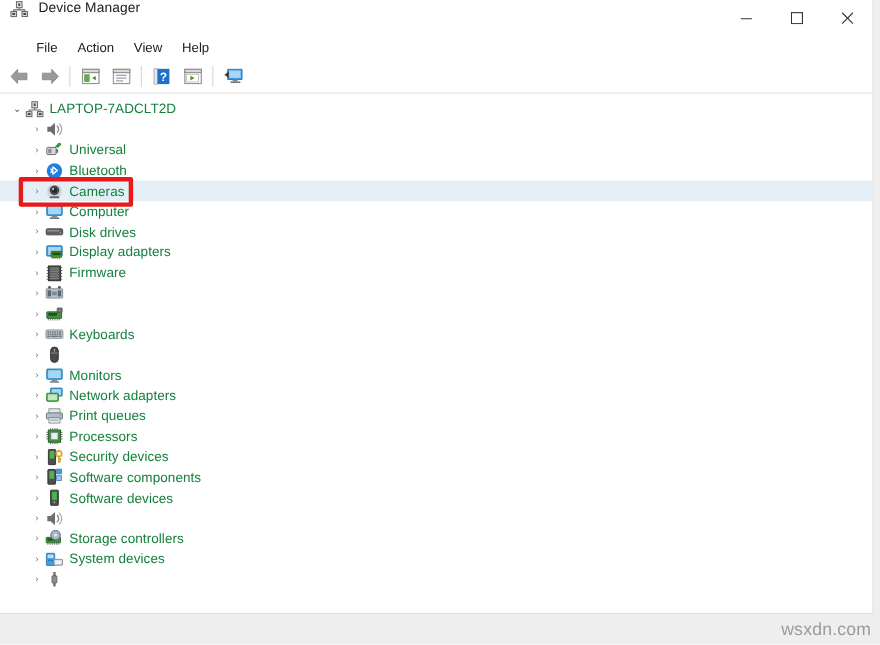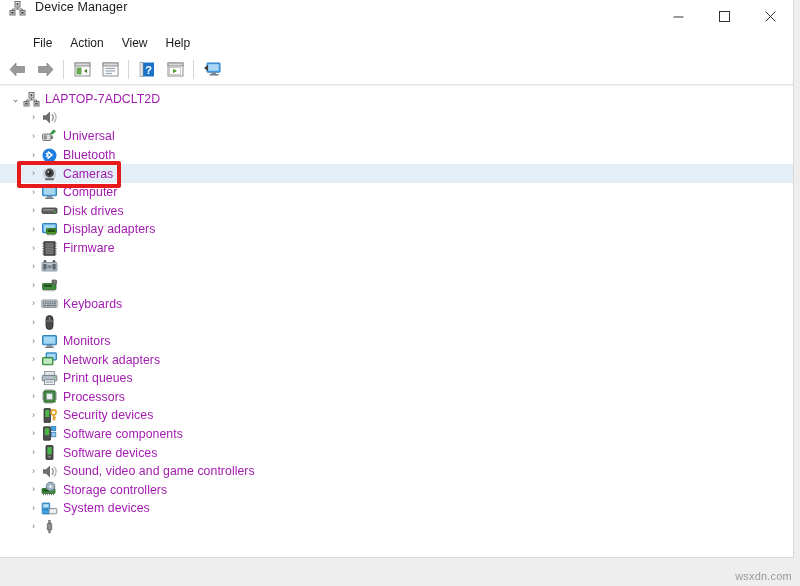--- a/index.html
+++ b/index.html
@@ -147,7 +147,7 @@
   }
   .row-label {
     font-size: 12.3px;
-    color: #a21caf;
+    color: #15803d;
     letter-spacing: 0.05px;
   }
 

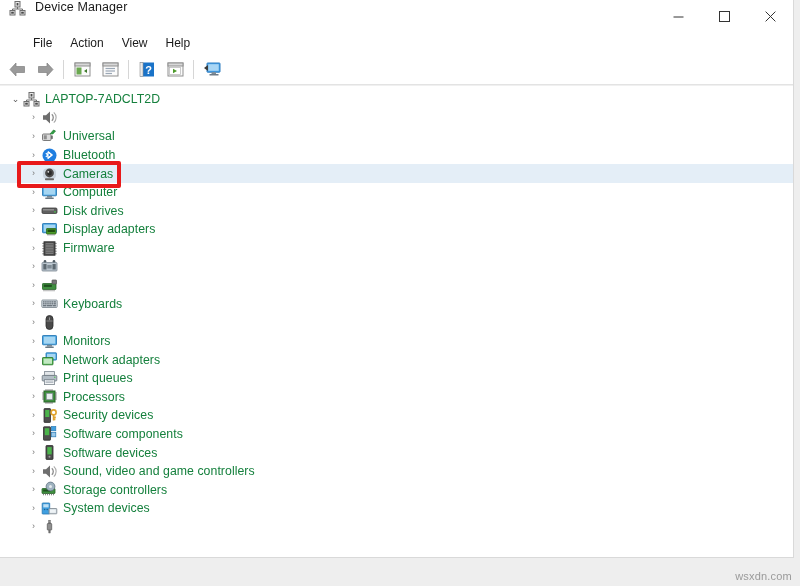--- a/index.html
+++ b/index.html
@@ -555,7 +555,6 @@
               <path d="M12.8 3.3 a7 7 0 0 1 0 10.4" stroke="#a8a8a8" stroke-width="1.1" fill="none"></path>
             </svg>
           </span>
-          <span class="row-label">Sound, video and game controllers</span>
         </div>
         <div class="row depth1">
           <span class="chev">›</span>

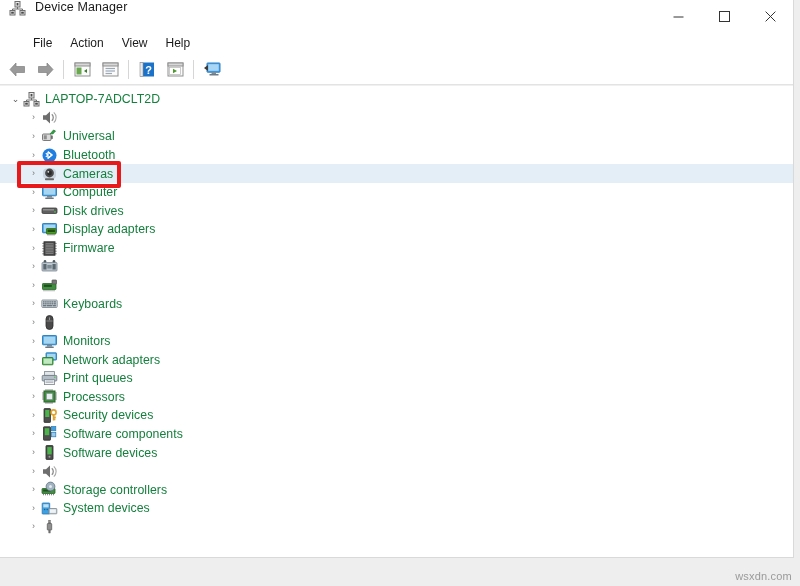--- a/index.html
+++ b/index.html
@@ -169,7 +169,7 @@
     position: absolute;
     right: 8px;
     bottom: 4px;
-    font-size: 11px;
+    font-size: 16px;
     color: #9a9a9a;
     letter-spacing: 0.2px;
   }

